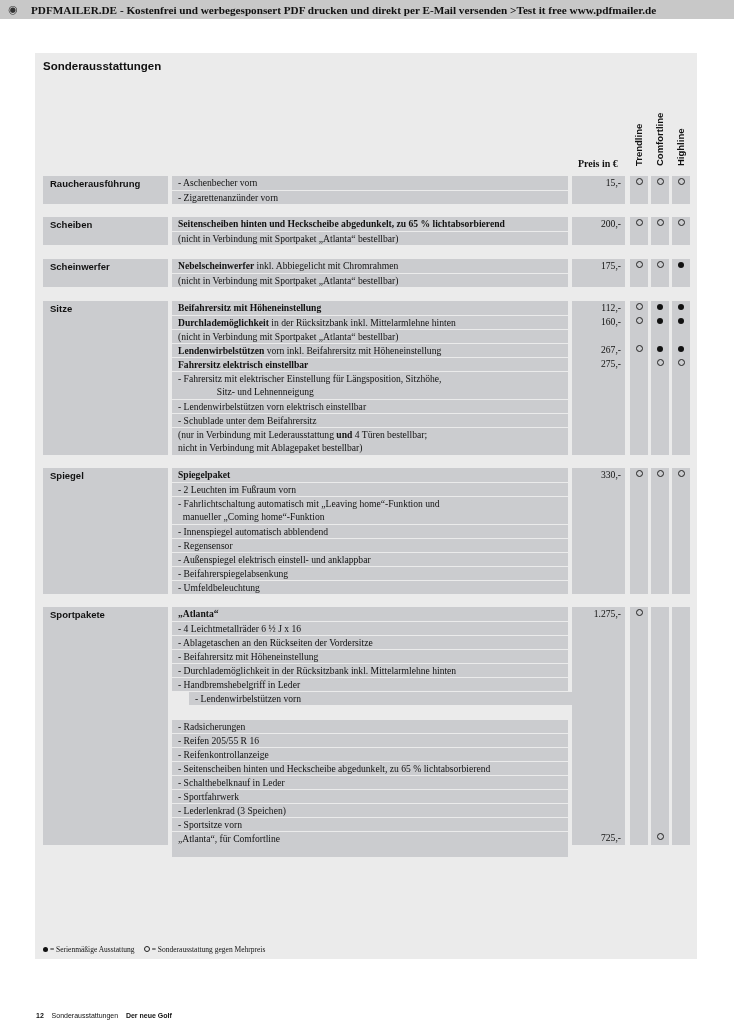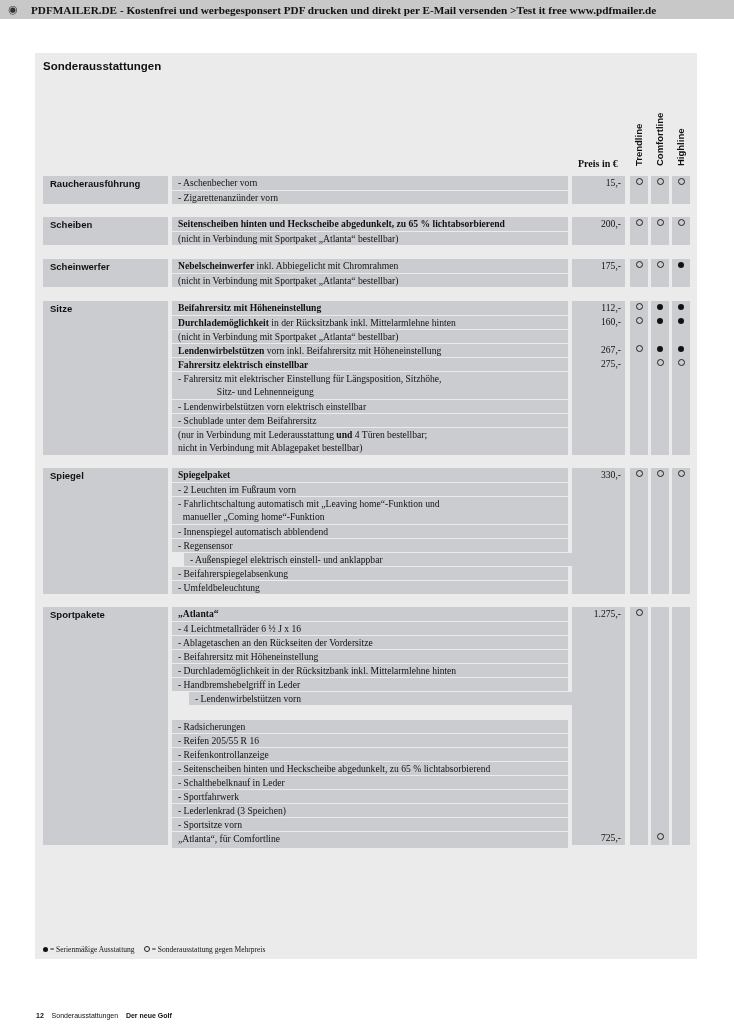--- a/index.html
+++ b/index.html
@@ -150,7 +150,7 @@
     <div class="line sep" style="top:538px;height:14px;">
       <div><span>- Regensensor</span></div>
     </div>
-    <div class="line sep" style="top:552px;height:14px;margin-left:12px;">
+    <div class="line sep" style="top:552px;height:14px;">
       <div><span>- Außenspiegel elektrisch einstell- und anklappbar</span></div>
     </div>
     <div class="line sep" style="top:566px;height:14px;">

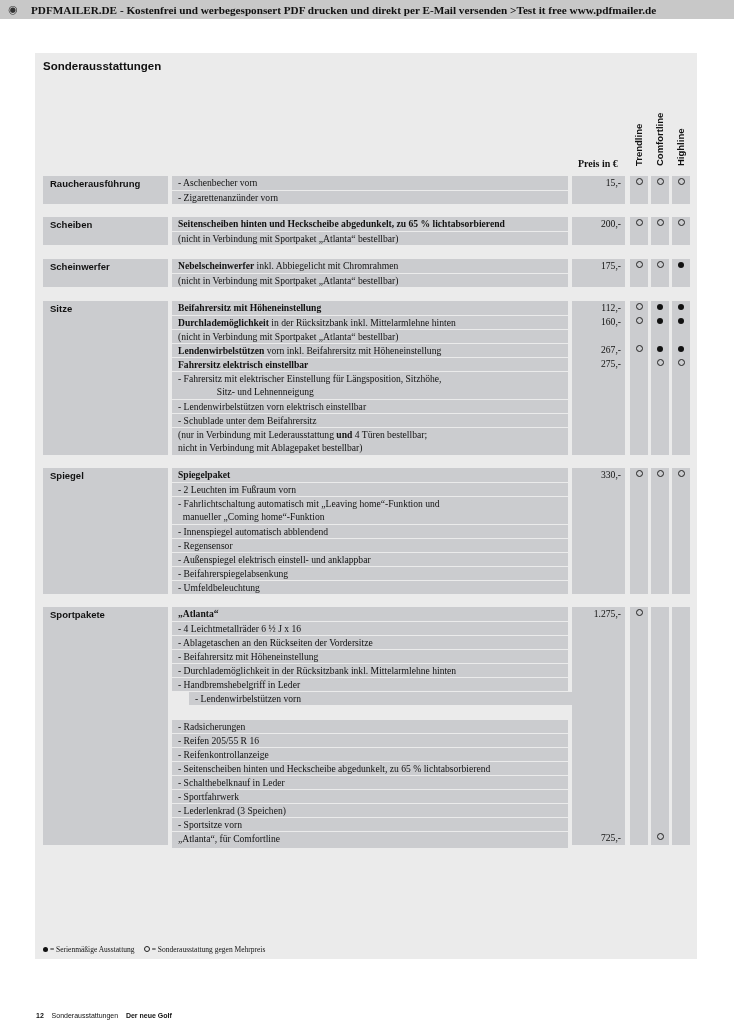--- a/index.html
+++ b/index.html
@@ -216,7 +216,7 @@
     <div class="line sep" style="top:817px;height:14px;">
       <div><span>- Sportsitze vorn</span></div>
     </div>
-    <div class="line sep" style="top:831px;height:17px;">
+    <div class="line sep" style="top:831px;height:26px;">
       <div><span>„Atlanta“, für Comfortline</span></div>
     </div>
     <div class="cell cat" style="left:43px;top:607px;width:125px;height:238px;">Sportpakete</div>

